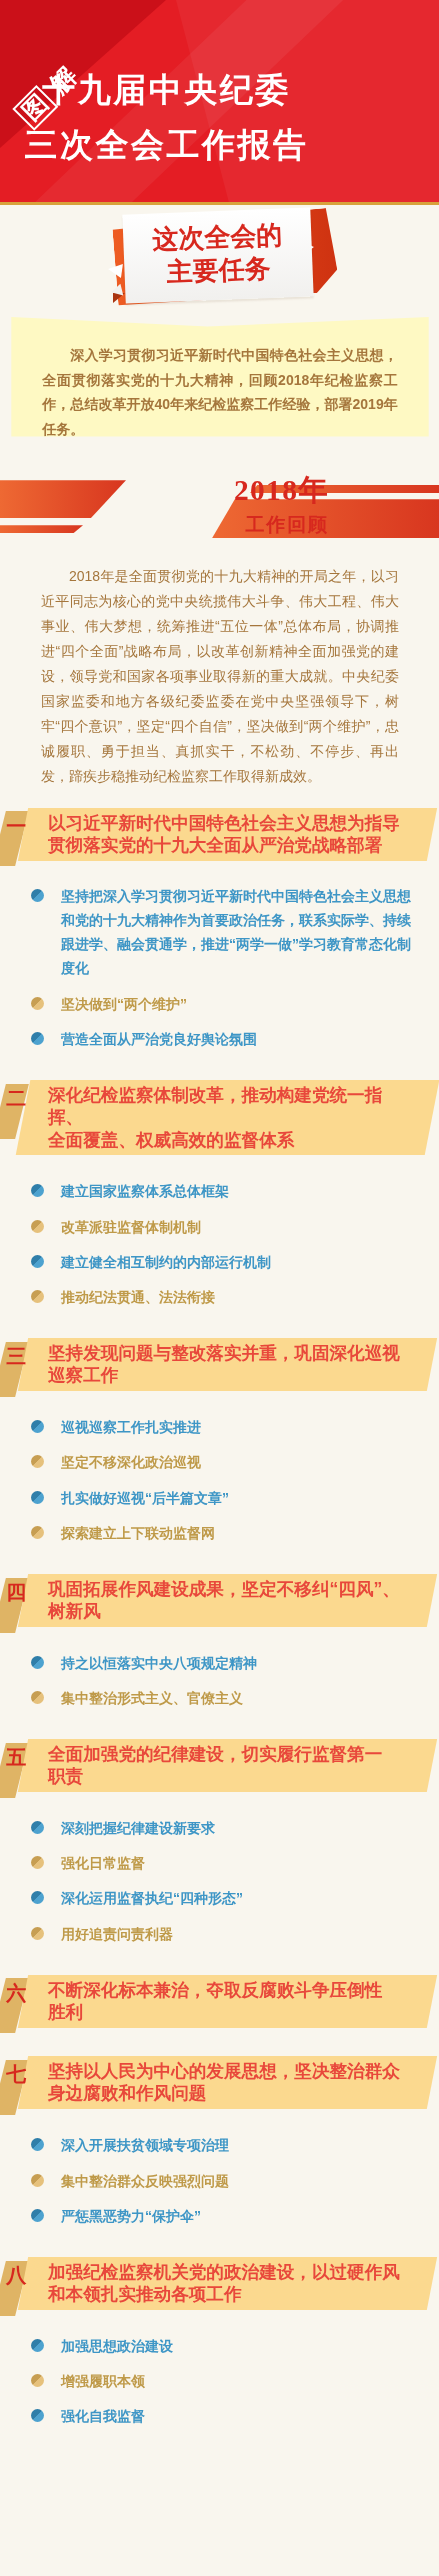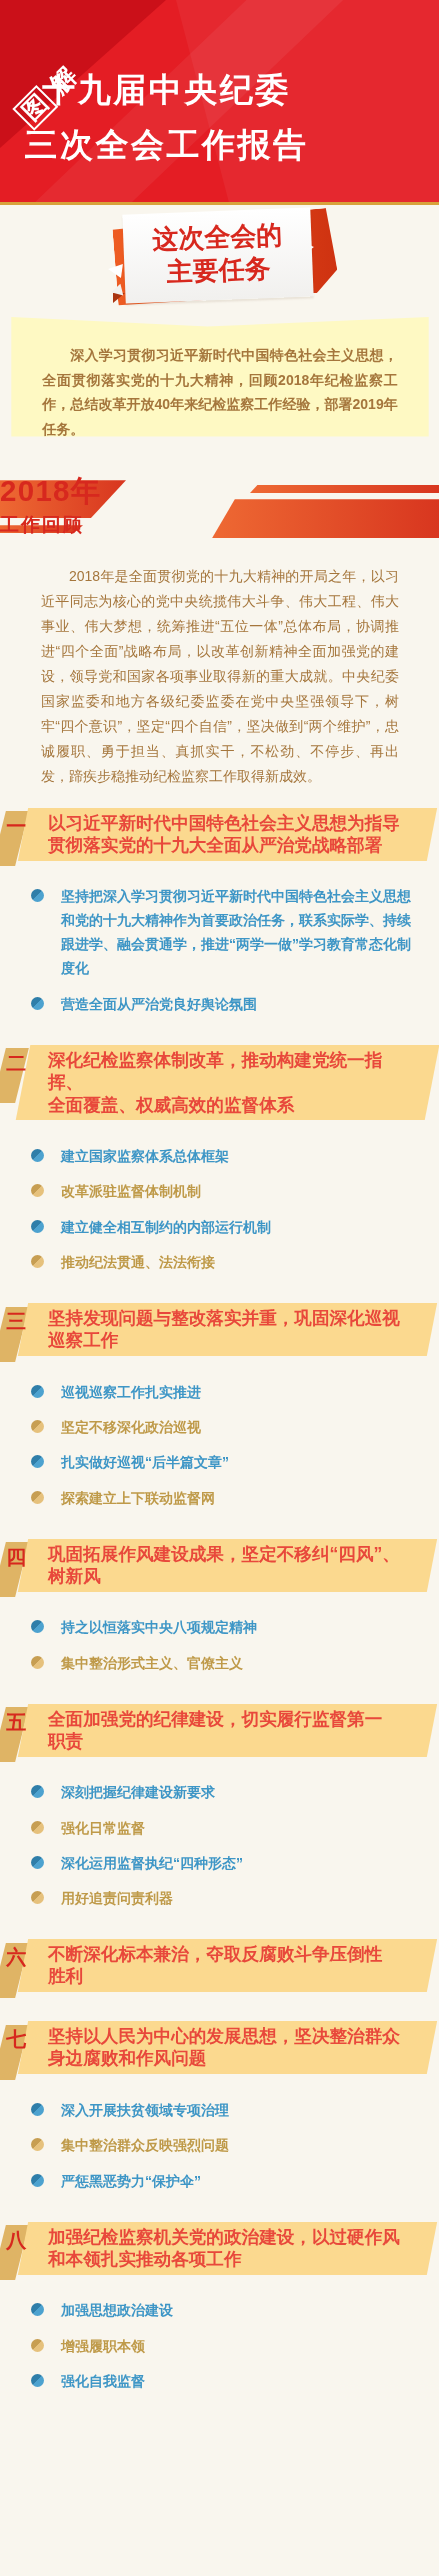--- a/index.html
+++ b/index.html
@@ -45,7 +45,7 @@
   .ls-thin{left:0;top:70px;width:83px;height:8.2px;clip-path:polygon(0 0,100% 0,88% 100%,0 100%);}
   .rs-thin{left:250px;right:0;top:29.5px;height:8.2px;clip-path:polygon(4% 0,100% 0,100% 100%,0 100%);}
   .rs-big{left:212px;right:0;top:44px;height:39px;clip-path:polygon(10% 0,100% 0,100% 100%,0 100%);}
-  .review-title{position:absolute;left:0;top:19px;width:329px;text-align:left;color:#d7281e;font-weight:bold;}
+  .review-title{position:absolute;left:0;top:19px;width:329px;text-align:right;color:#d7281e;font-weight:bold;font-family:Liberation Serif, serif;}
   .review-title .l1{font-size:29.5px;line-height:33px;letter-spacing:1.3px;}
   .review-title .l2{font-size:19px;line-height:35px;letter-spacing:1.9px;}
   

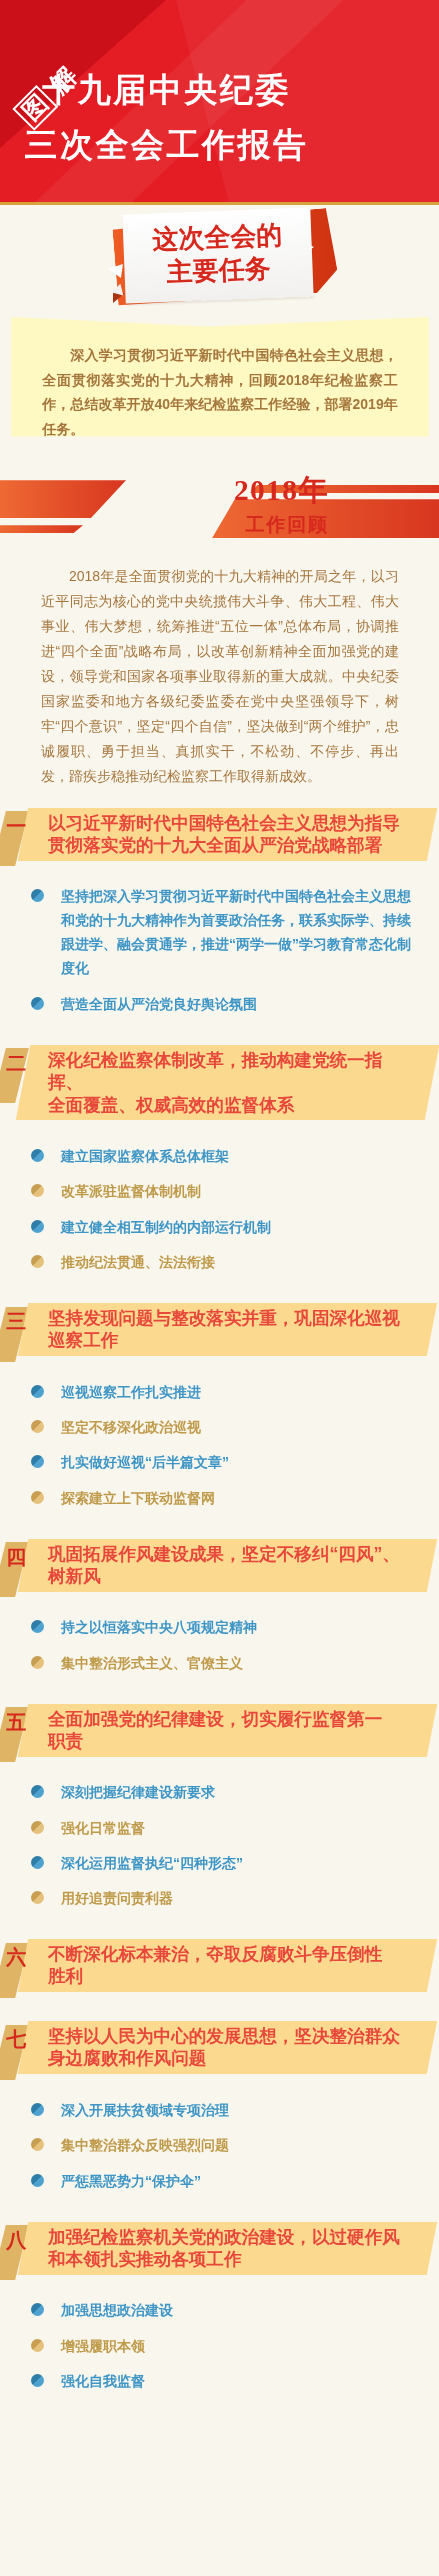--- a/index.html
+++ b/index.html
@@ -127,6 +127,7 @@
     </div>
     <ul class="bullets">
       <li class="bullet" data-color="blue"><span class="dot"></span><span>坚持把深入学习贯彻习近平新时代中国特色社会主义思想和党的十九大精神作为首要政治任务，联系实际学、持续跟进学、融会贯通学，推进“两学一做”学习教育常态化制度化</span></li>
+      <li class="bullet" data-color="gold"><span class="dot"></span><span>坚决做到“两个维护”</span></li>
       <li class="bullet" data-color="blue"><span class="dot"></span><span>营造全面从严治党良好舆论氛围</span></li>
     </ul>
   </section>

